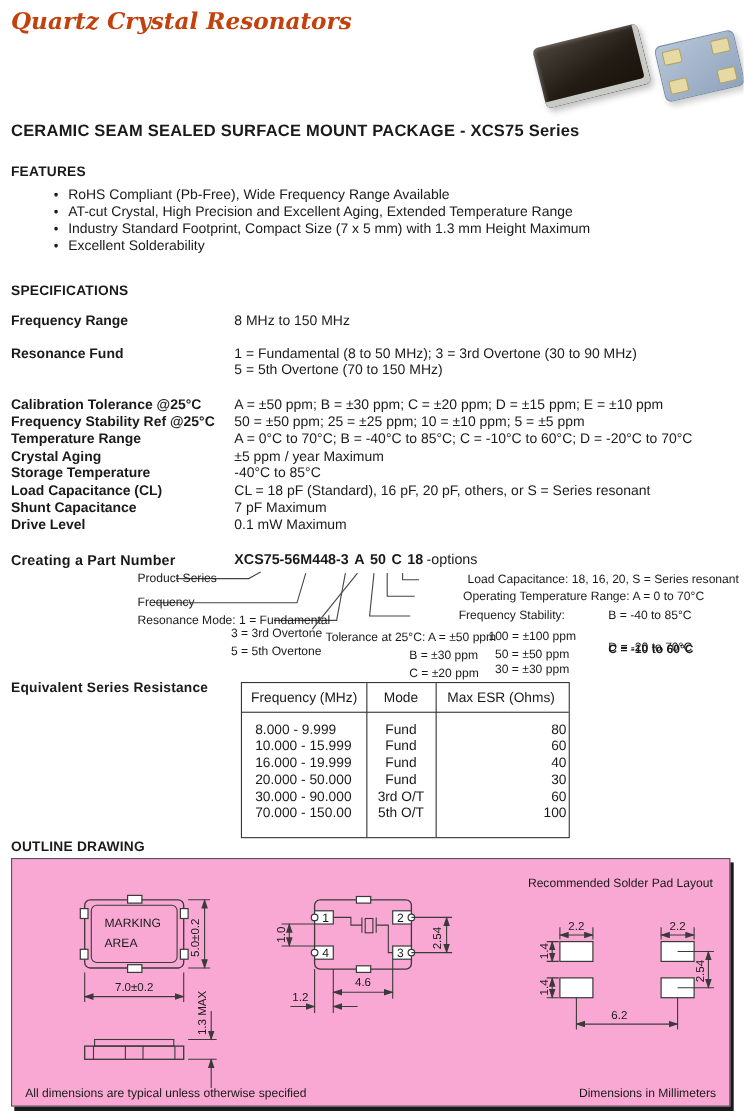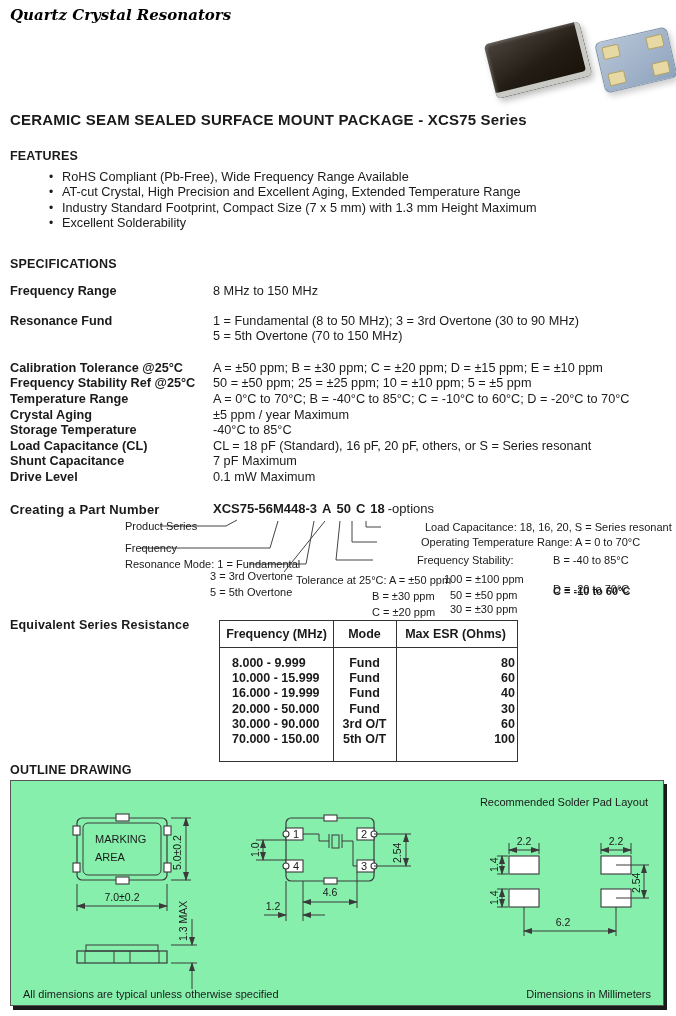--- a/index.html
+++ b/index.html
@@ -9,7 +9,7 @@
   }
   .abs{position:absolute;}
   
-  .doc-title{left:10px;top:6px;font-family:"DejaVu Serif",serif;font-style:italic;font-weight:bold;font-size:15px;color:#000000;text-align:right;}
+  .doc-title{left:10px;top:6px;font-family:"DejaVu Serif",serif;font-style:italic;font-weight:bold;font-size:21px;color:#c2410c;text-align:right;}
   .chip-dark{left:489px;top:32px;width:98px;height:56px;border-radius:5px;transform:rotate(-14deg);
     background:linear-gradient(160deg,#4a443c 0%,#221c14 55%,#171108 100%);
     box-shadow:inset -3px -4px 0 2px #c9c9c5, inset 2px 2px 3px rgba(255,255,255,.18), 2px 4px 6px rgba(0,0,0,.25);}

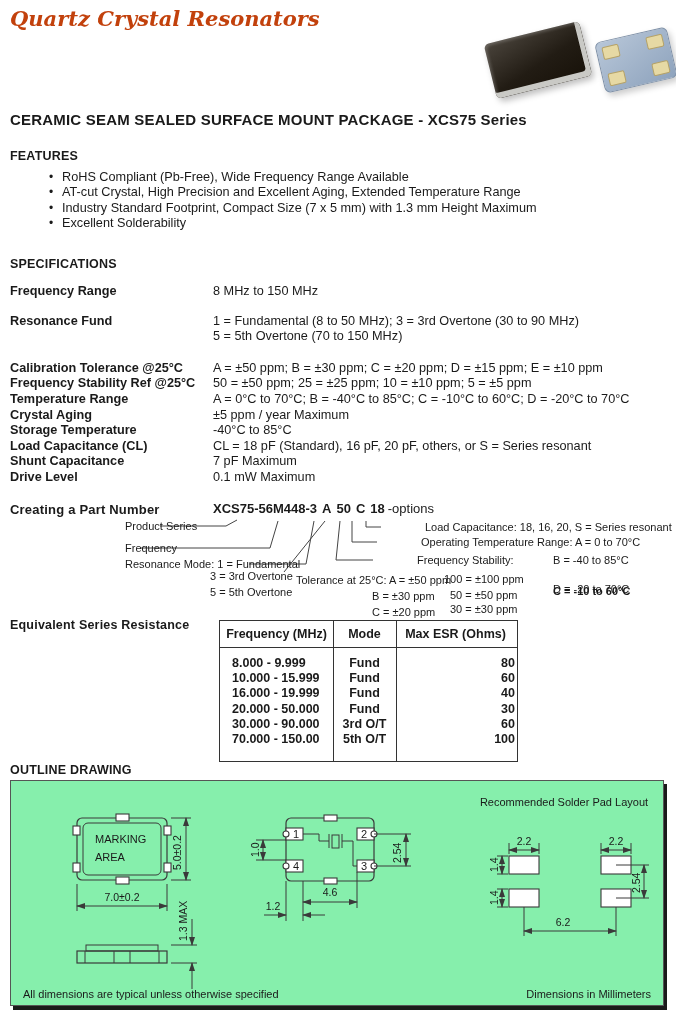--- a/index.html
+++ b/index.html
@@ -40,7 +40,7 @@
   
   .esr{left:0;top:615px;width:676px;height:146px;}
   .esr-h{position:absolute;left:10px;top:3px;}
-  .esr-table{position:absolute;left:219px;top:5px;width:297px;border:1px solid #333;font-size:12.5px;font-weight:bold;}
+  .esr-table{position:absolute;left:219px;top:5px;width:297px;border:1px solid #333;font-size:12.5px;}
   .esr-head{display:grid;grid-template-columns:113px 63px 119px;border-bottom:1px solid #333;}
   .esr-head>div{padding:6px 0;text-align:center;}
   .esr-body{display:grid;grid-template-columns:113px 63px 119px;padding:8px 0 14px 0;line-height:15.2px;}

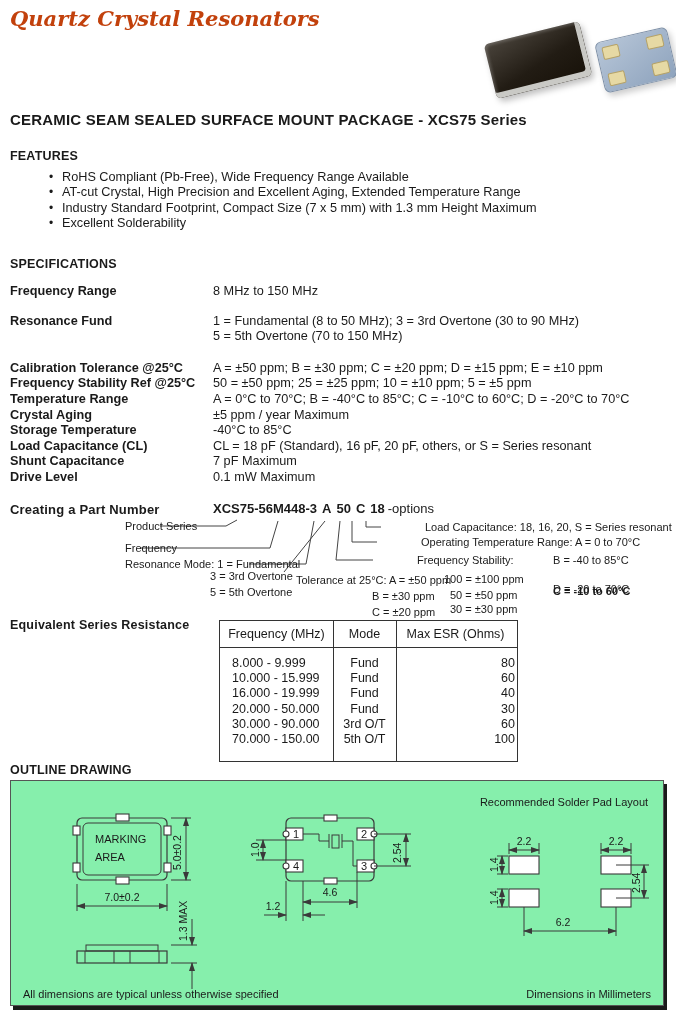--- a/index.html
+++ b/index.html
@@ -49,7 +49,7 @@
   .v1{left:113px;} .v2{left:176px;}
   
   .outline-h{left:10px;top:763px;}
-  .outline-box{left:10px;top:780px;width:652px;height:224px;border:1px solid #555;background:#86efac;
+  .outline-box{left:10px;top:780px;width:652px;height:224px;border:1px solid #555;background:#f9a8d4;
     box-shadow:3px 4px 0 0 #1a1a1a;}
   .outline-box svg{position:absolute;left:0;top:0;}
   svg text{font-family:"Liberation Sans",sans-serif;font-size:11px;fill:#1a1a1a;}

